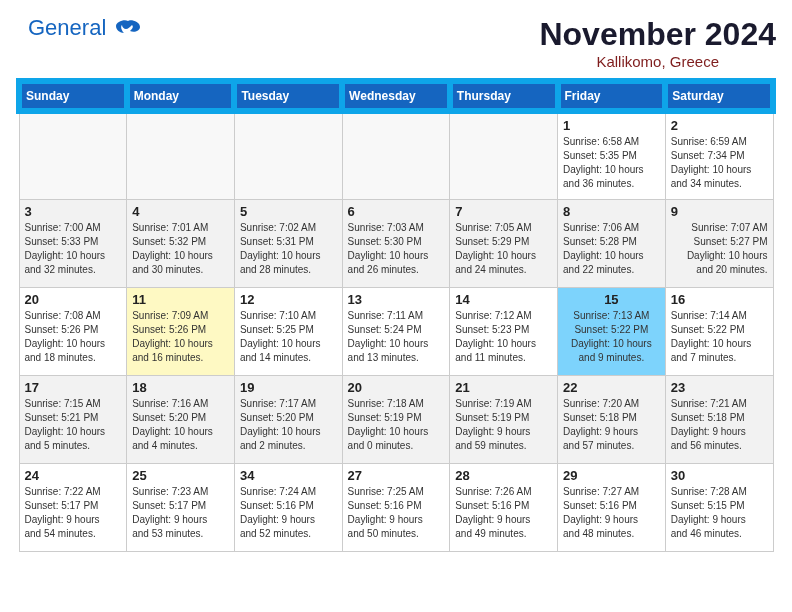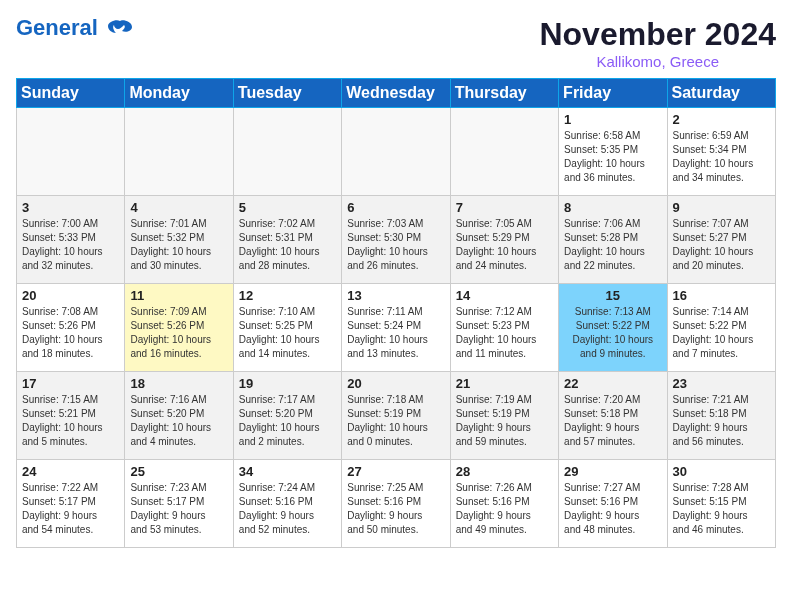--- a/index.html
+++ b/index.html
@@ -83,7 +83,7 @@
   <div class="logo">
     <div>
       <div style="display:flex;align-items:center;">
-        <span style="font-size:22px;font-weight:bold;color:#1a1a2e;line-height:1.1;">
+        <span style="font-size:22px;font-weight:normal;color:#1a1a2e;line-height:1.1;margin-left:12px;">
           <span style="color:#1565c0;">General</span>
           <svg style="display:inline-block;vertical-align:middle;margin-left:2px;" width="28" height="20" viewBox="0 0 28 20">
             <path d="M14 2 C16 0, 26 2, 26 8 C26 12, 20 14, 16 12 C18 10, 20 8, 18 6 C16 8, 14 10, 12 10 C10 10, 8 8, 8 6 C6 8, 8 12, 10 14 C6 14, 2 11, 2 7 C2 3, 10 0, 14 2Z" fill="#1565c0"></path>

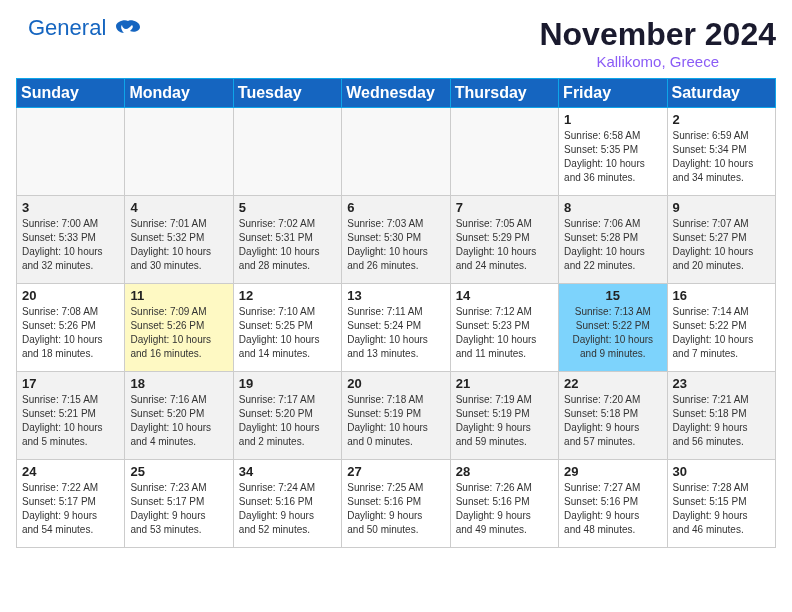--- a/index.html
+++ b/index.html
@@ -30,7 +30,7 @@
     }
     .location {
       font-size: 15px;
-      color: #8b5cf6;
+      color: #7f1d1d;
     }
     table {
       width: 100%;

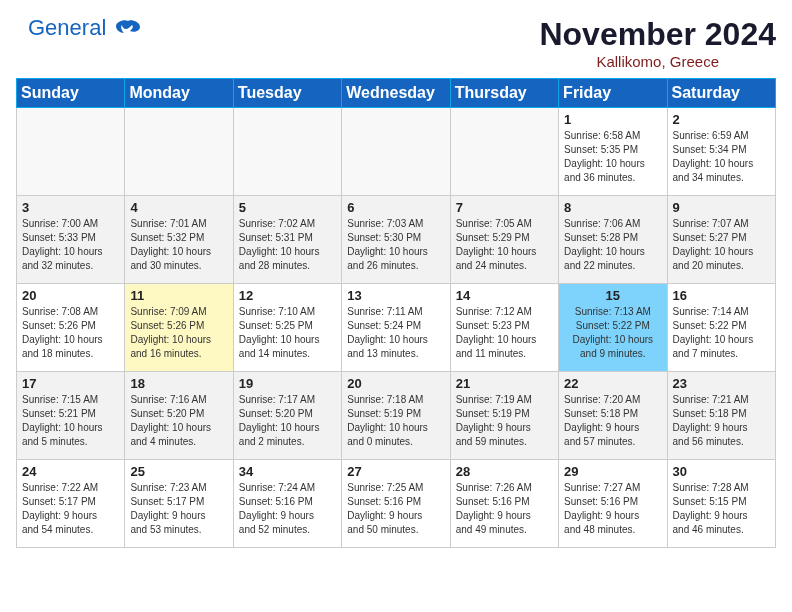--- a/index.html
+++ b/index.html
@@ -40,11 +40,11 @@
     th {
       background: #1565c0;
       color: #fff;
-      font-size: 16px;
+      font-size: 12px;
       font-weight: bold;
       padding: 5px 4px;
       text-align: left;
-      border: 1px solid #0ea5e9;
+      border: 6px solid #0ea5e9;
     }
     td {
       border: 1px solid #ccc;

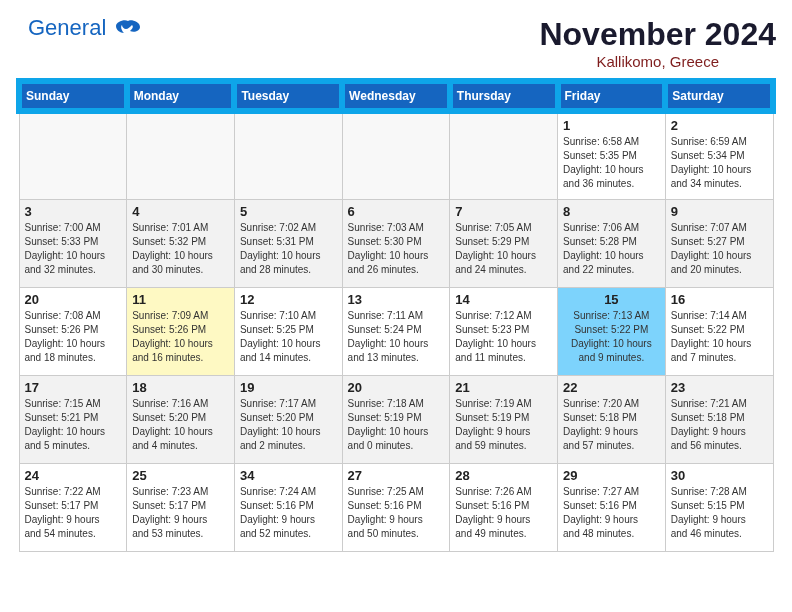--- a/index.html
+++ b/index.html
@@ -127,7 +127,7 @@
         <td style="background: rgb(255, 255, 255);">
           <span class="day-num">2</span>
           <div class="day-info" style="white-space: pre-line;">Sunrise: 6:59 AM
-Sunset: 5:34 PM
+Sunset: 7:34 PM
 Daylight: 10 hours
 and 34 minutes.</div>
         </td>

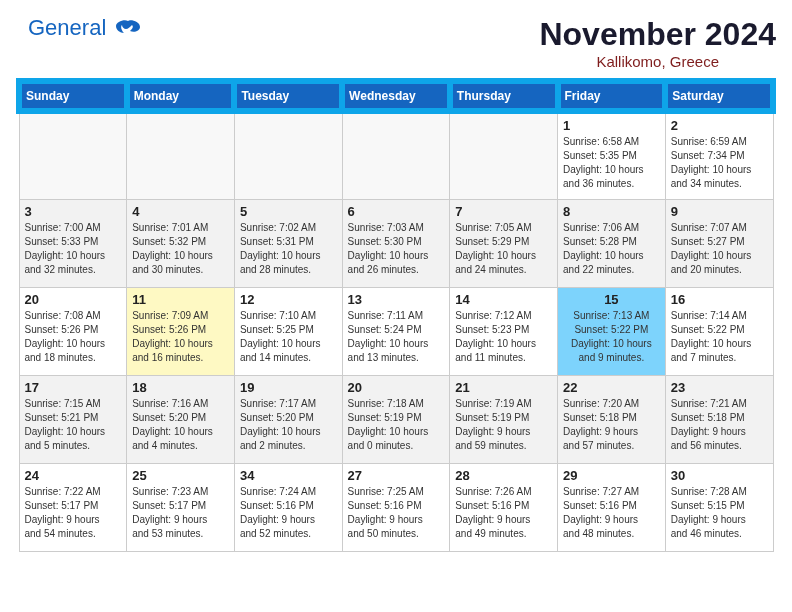--- a/index.html
+++ b/index.html
@@ -177,7 +177,7 @@
         </td>
         <td style="background: rgb(242, 242, 242);">
           <span class="day-num">9</span>
-          <div class="day-info" style="white-space: pre-line;">Sunrise: 7:07 AM
+          <div class="day-info" style="white-space: pre-line; text-align: right;">Sunrise: 7:07 AM
 Sunset: 5:27 PM
 Daylight: 10 hours
 and 20 minutes.</div>

